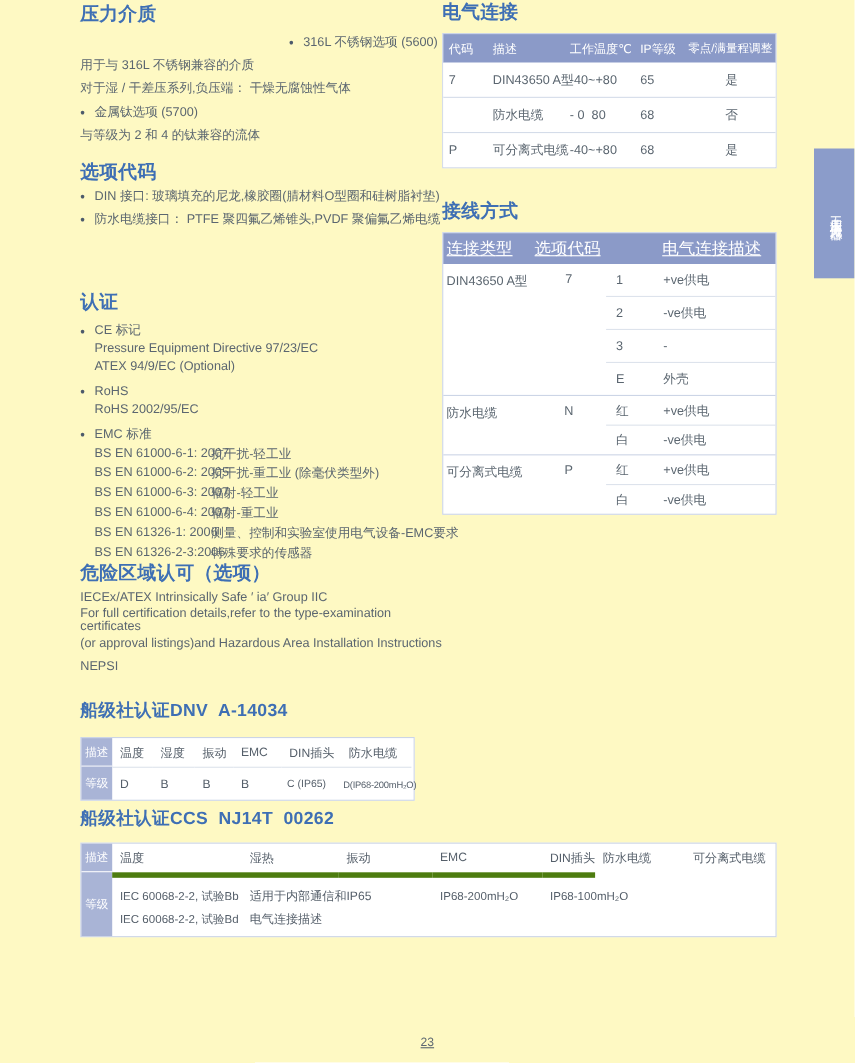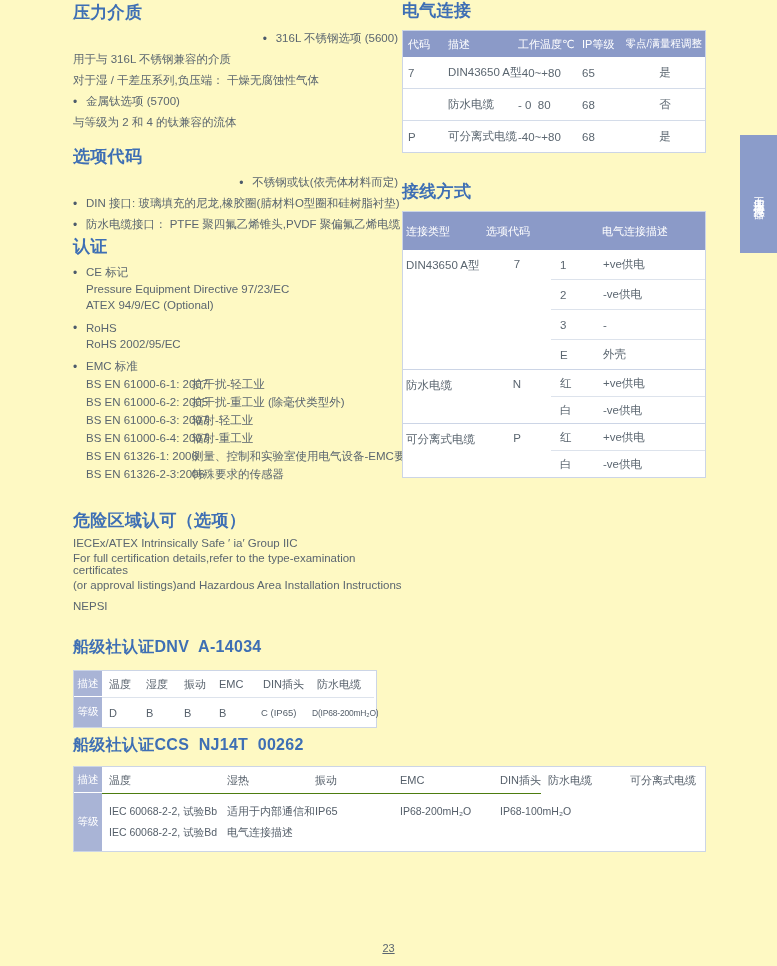--- a/index.html
+++ b/index.html
@@ -121,7 +121,6 @@
 
   <section style="left:73px; top:146px; width:325px;">
     <h2 class="sec-title">选项代码</h2>
-    <div class="txt p-line bl first-gap"><span>不锈钢或钛(依壳体材料而定)</span></div>
     <div class="txt p-line bl"><span>DIN 接口: 玻璃填充的尼龙,橡胶圈(腈材料O型圈和硅树脂衬垫)</span></div>
     <div class="txt p-line bl"><span>防水电缆接口： PTFE 聚四氟乙烯锥头,PVDF 聚偏氟乙烯电缆</span></div>
   </section>

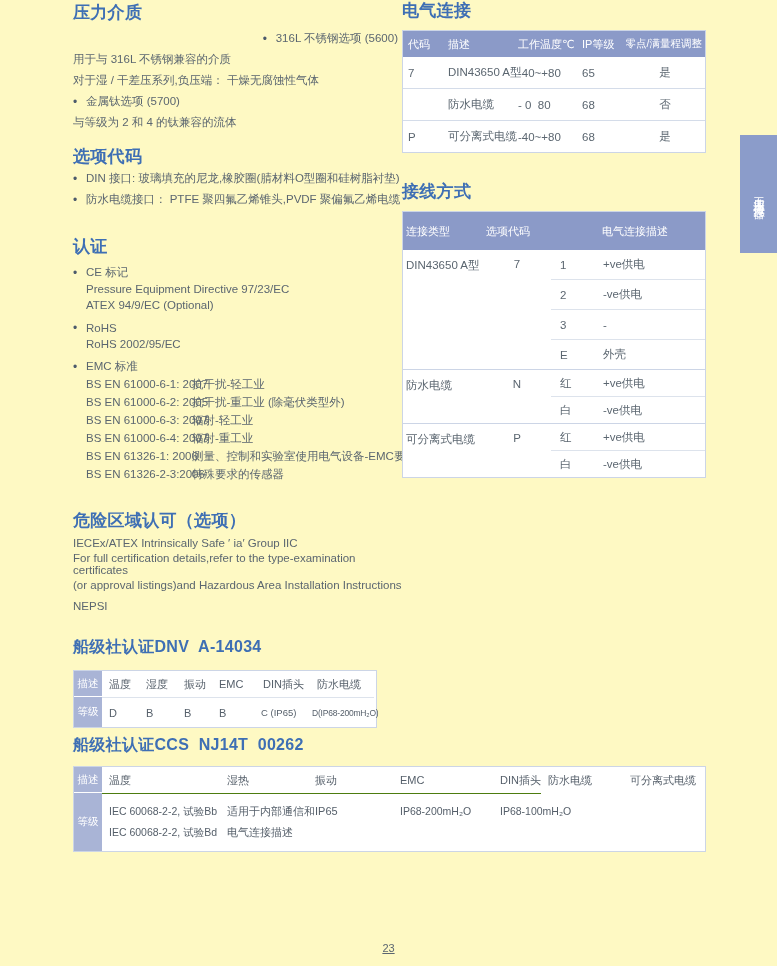--- a/index.html
+++ b/index.html
@@ -57,7 +57,7 @@
   .w-table { width:302px; margin-top:8px; font-size:11.5px; background:#fff; }
   .w-head {
     display:grid; grid-template-columns:80px 68px 48px 1fr;
-    background:#8b9ac8; color:#fff; font-size:11px; height:38px; align-items:center;
+    background:#8b9ac8; color:#fff; font-size:15px; height:28px; align-items:center;text-decoration:underline;
   }
   .w-head span { padding-left:3px; }
   .w-group { display:grid; grid-template-columns:80px 68px 1fr; }

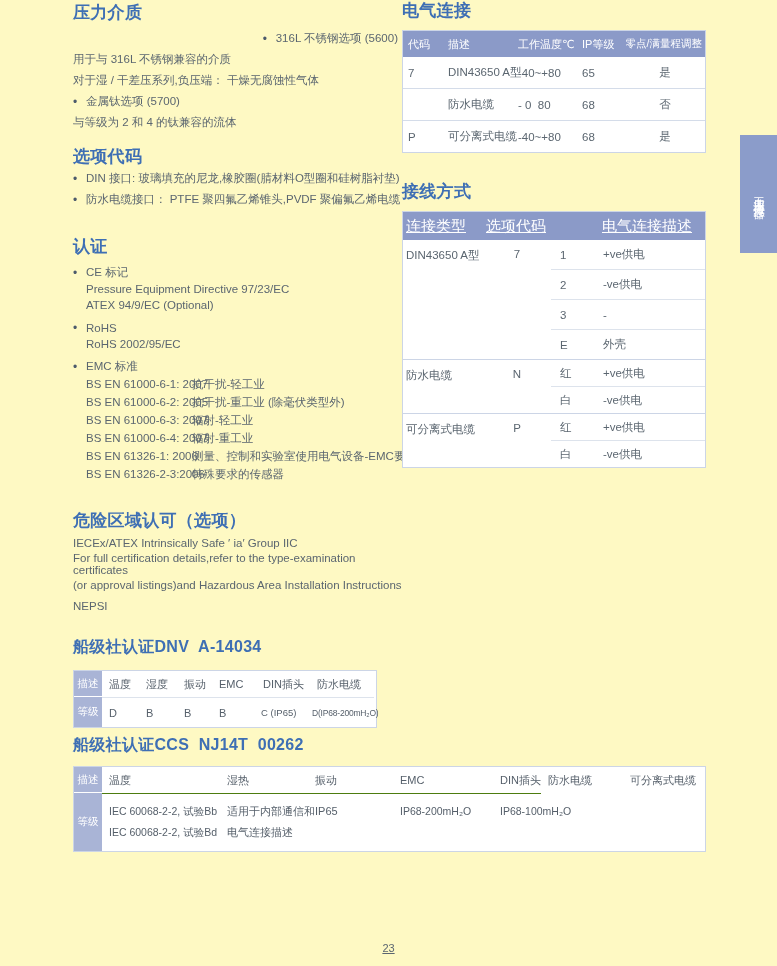--- a/index.html
+++ b/index.html
@@ -125,7 +125,7 @@
     <div class="txt p-line bl"><span>防水电缆接口： PTFE 聚四氟乙烯锥头,PVDF 聚偏氟乙烯电缆</span></div>
   </section>
 
-  <section style="left:73px; top:236px; width:325px;">
+  <section style="left:73px; top:264px; width:325px;">
     <h2 class="sec-title">认证</h2>
     <div class="cert-group">
       <div class="txt cert-bline">

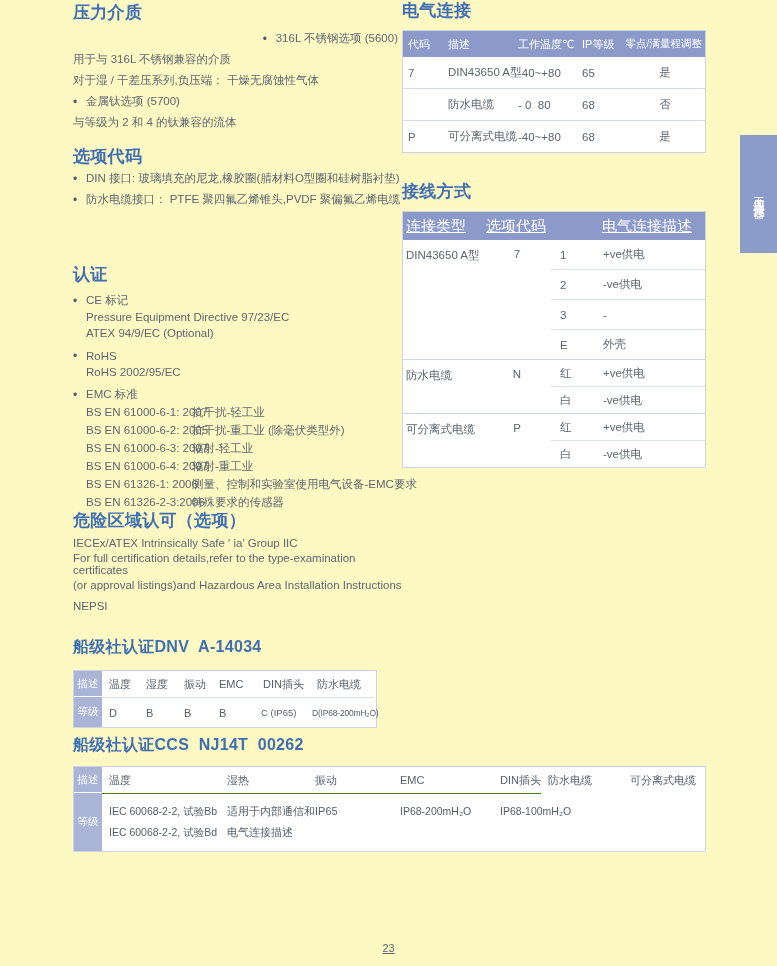--- a/index.html
+++ b/index.html
@@ -94,7 +94,7 @@
   }
   .c-cell { display:flex; align-items:center; padding-left:7px; white-space:pre; }
   .c-val { flex-direction:column; align-items:flex-start; justify-content:flex-start; padding-top:7px; line-height:21px; }
-  .c-val { border-top:1px solid #4d7c0f; }
+  .c-val { border-top:5px solid #4d7c0f; }
   .c-val.fine { font-size:10.5px; }
 
   

